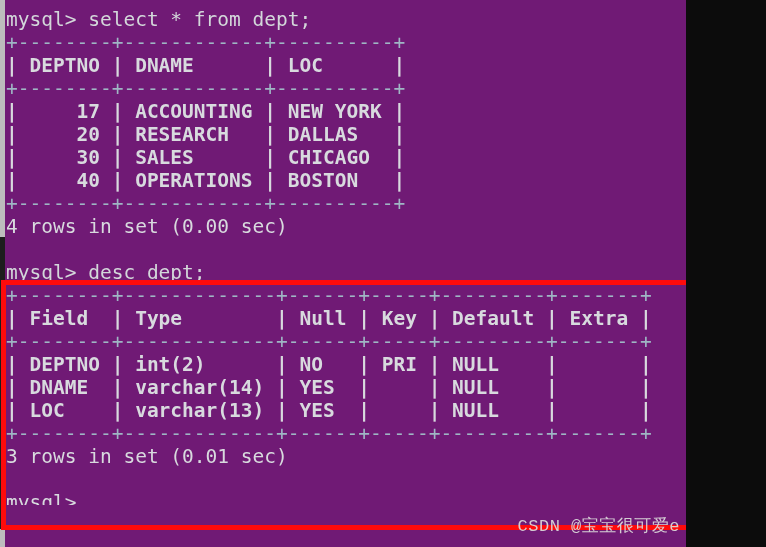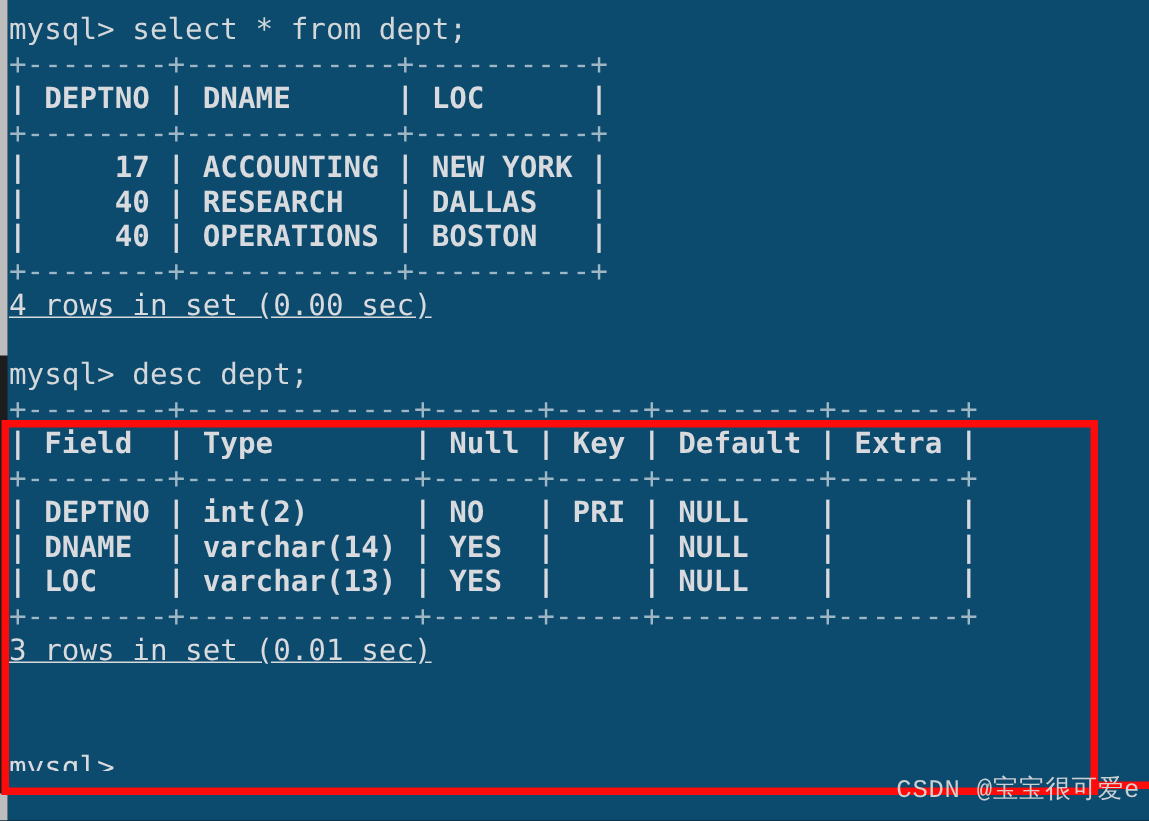--- a/index.html
+++ b/index.html
@@ -20,9 +20,9 @@
     position: absolute;
     left: 0;
     top: 0;
-    width: 766px;
+    width: 686px;
     height: 547px;
-    background: #0c4a6e;
+    background: #701a75;
     overflow: hidden;
   }
 

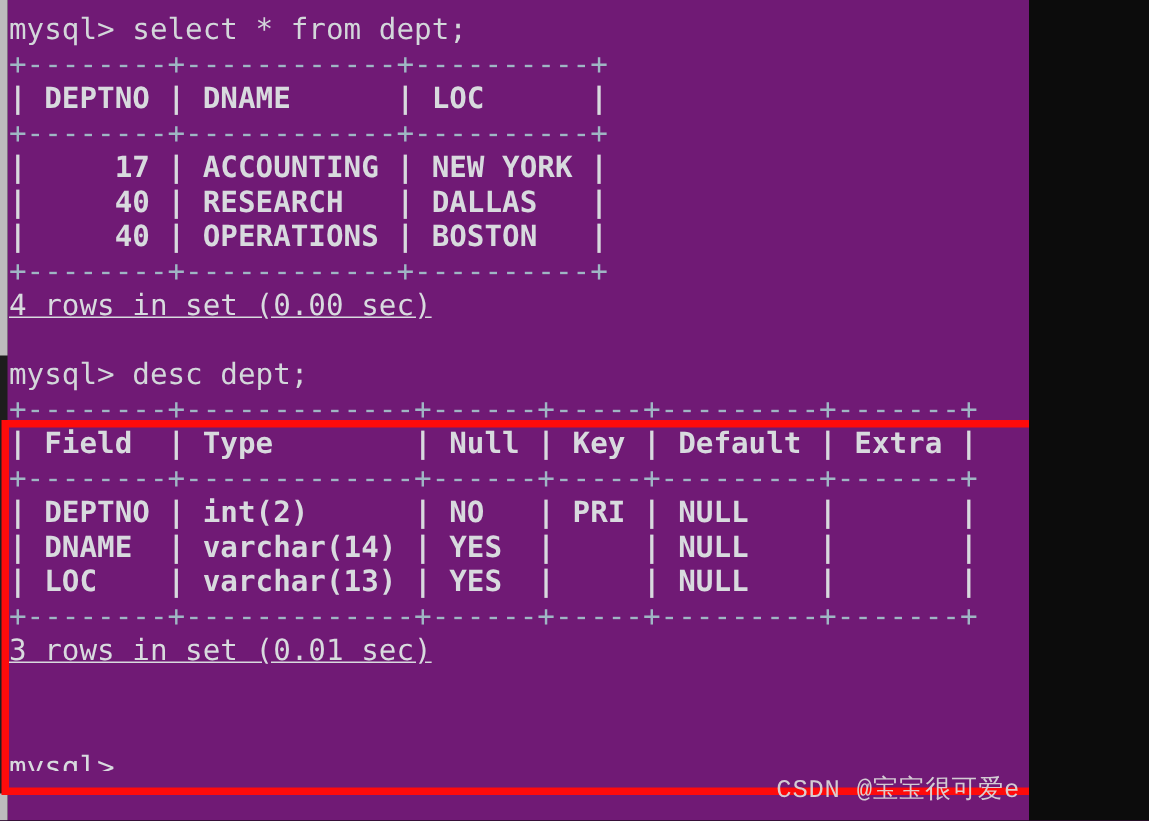--- a/index.html
+++ b/index.html
@@ -130,7 +130,7 @@
     <span class="line cellrow">| DEPTNO | DNAME      | LOC      |</span>
     <span class="line rule">+--------+------------+----------+</span>
     <span class="line cellrow">|     17 | ACCOUNTING | NEW YORK |</span>
-    <span class="line cellrow">|     40 | RESEARCH   | DALLAS   |</span>
+    <span class="line cellrow">|     20 | RESEARCH   | DALLAS   |</span>
     <span class="line cellrow">|     40 | OPERATIONS | BOSTON   |</span>
     <span class="line rule">+--------+------------+----------+</span>
     <span class="line status">4 rows in set (0.00 sec)</span>

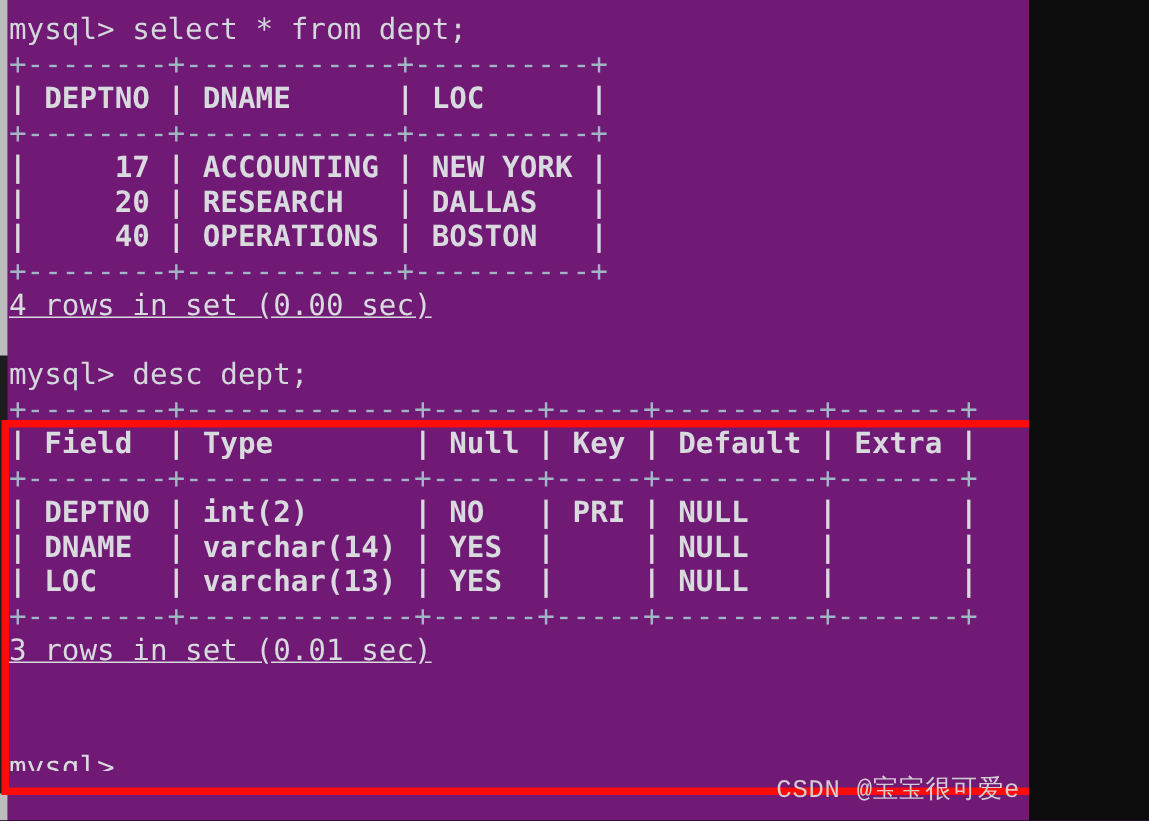--- a/index.html
+++ b/index.html
@@ -131,6 +131,7 @@
     <span class="line rule">+--------+------------+----------+</span>
     <span class="line cellrow">|     17 | ACCOUNTING | NEW YORK |</span>
     <span class="line cellrow">|     20 | RESEARCH   | DALLAS   |</span>
+    <span class="line cellrow">|     30 | SALES      | CHICAGO  |</span>
     <span class="line cellrow">|     40 | OPERATIONS | BOSTON   |</span>
     <span class="line rule">+--------+------------+----------+</span>
     <span class="line status">4 rows in set (0.00 sec)</span>

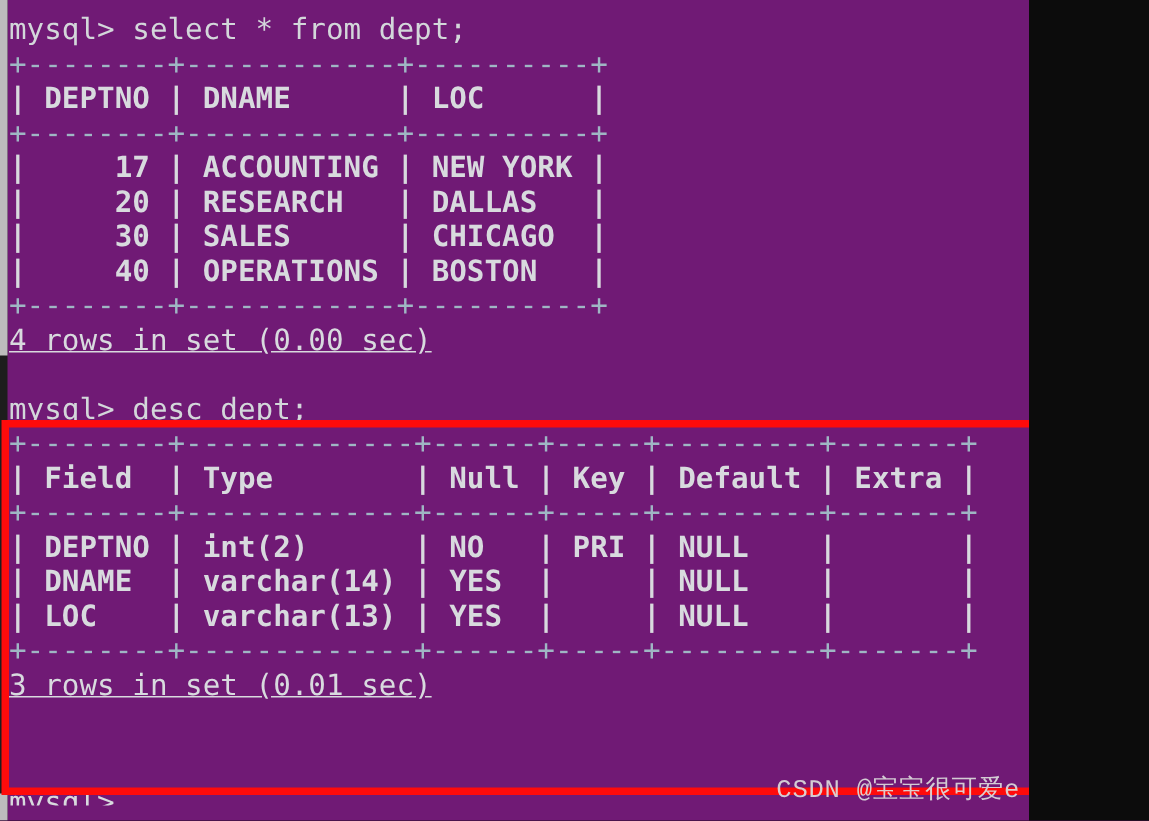--- a/index.html
+++ b/index.html
@@ -73,7 +73,7 @@
   .line.prompt   { color: #d3d7da; }
   .line.rule     { color: #9fb6c4; }
   .line.cellrow  { color: #d8dade; font-weight: bold; }
-  .line.status   { color: #d8dade; text-decoration: underline; }
+  .line.status   { color: #d8dade; }
   .line.partial  { color: #d8dade; height: 14px; line-height: 23px; overflow: hidden; margin-top: 32px; }
 
   

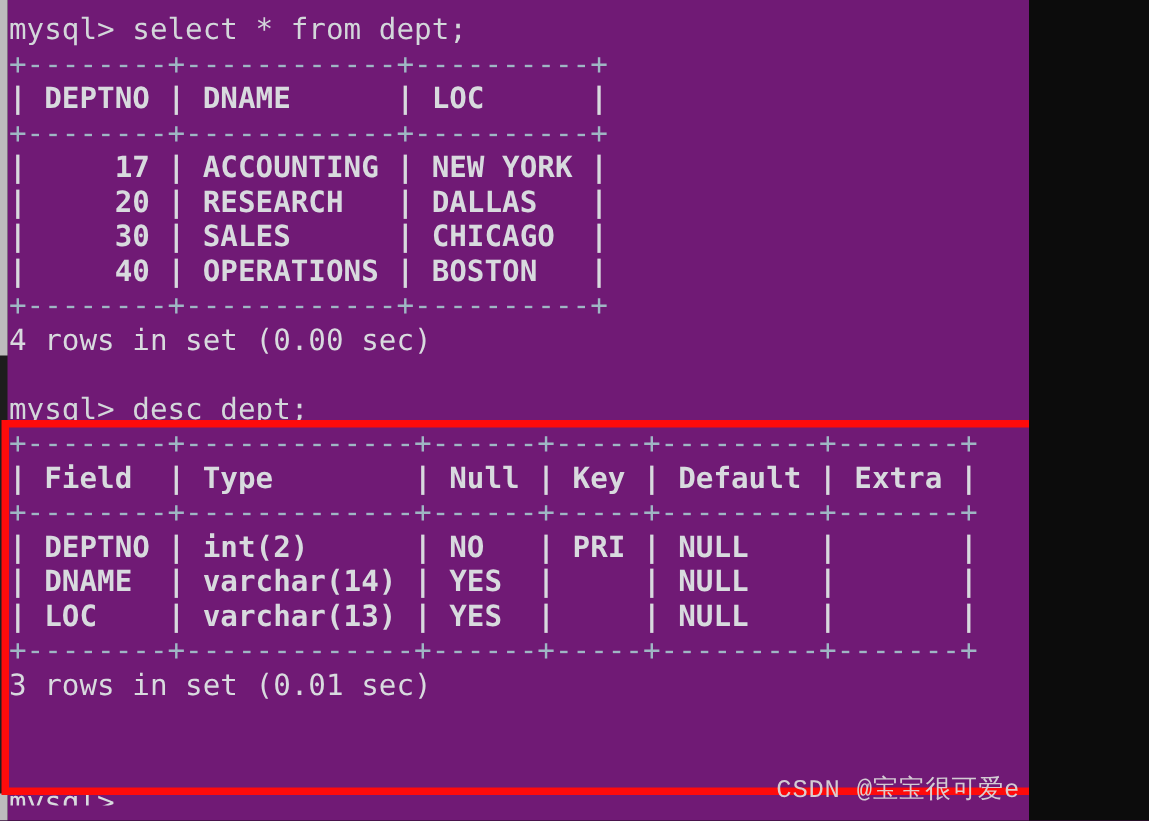--- a/index.html
+++ b/index.html
@@ -74,7 +74,7 @@
   .line.rule     { color: #9fb6c4; }
   .line.cellrow  { color: #d8dade; font-weight: bold; }
   .line.status   { color: #d8dade; }
-  .line.partial  { color: #d8dade; height: 14px; line-height: 23px; overflow: hidden; margin-top: 32px; }
+  .line.partial  { color: #d8dade; height: 14px; line-height: 23px; overflow: hidden; }
 
   
   #red-box {

